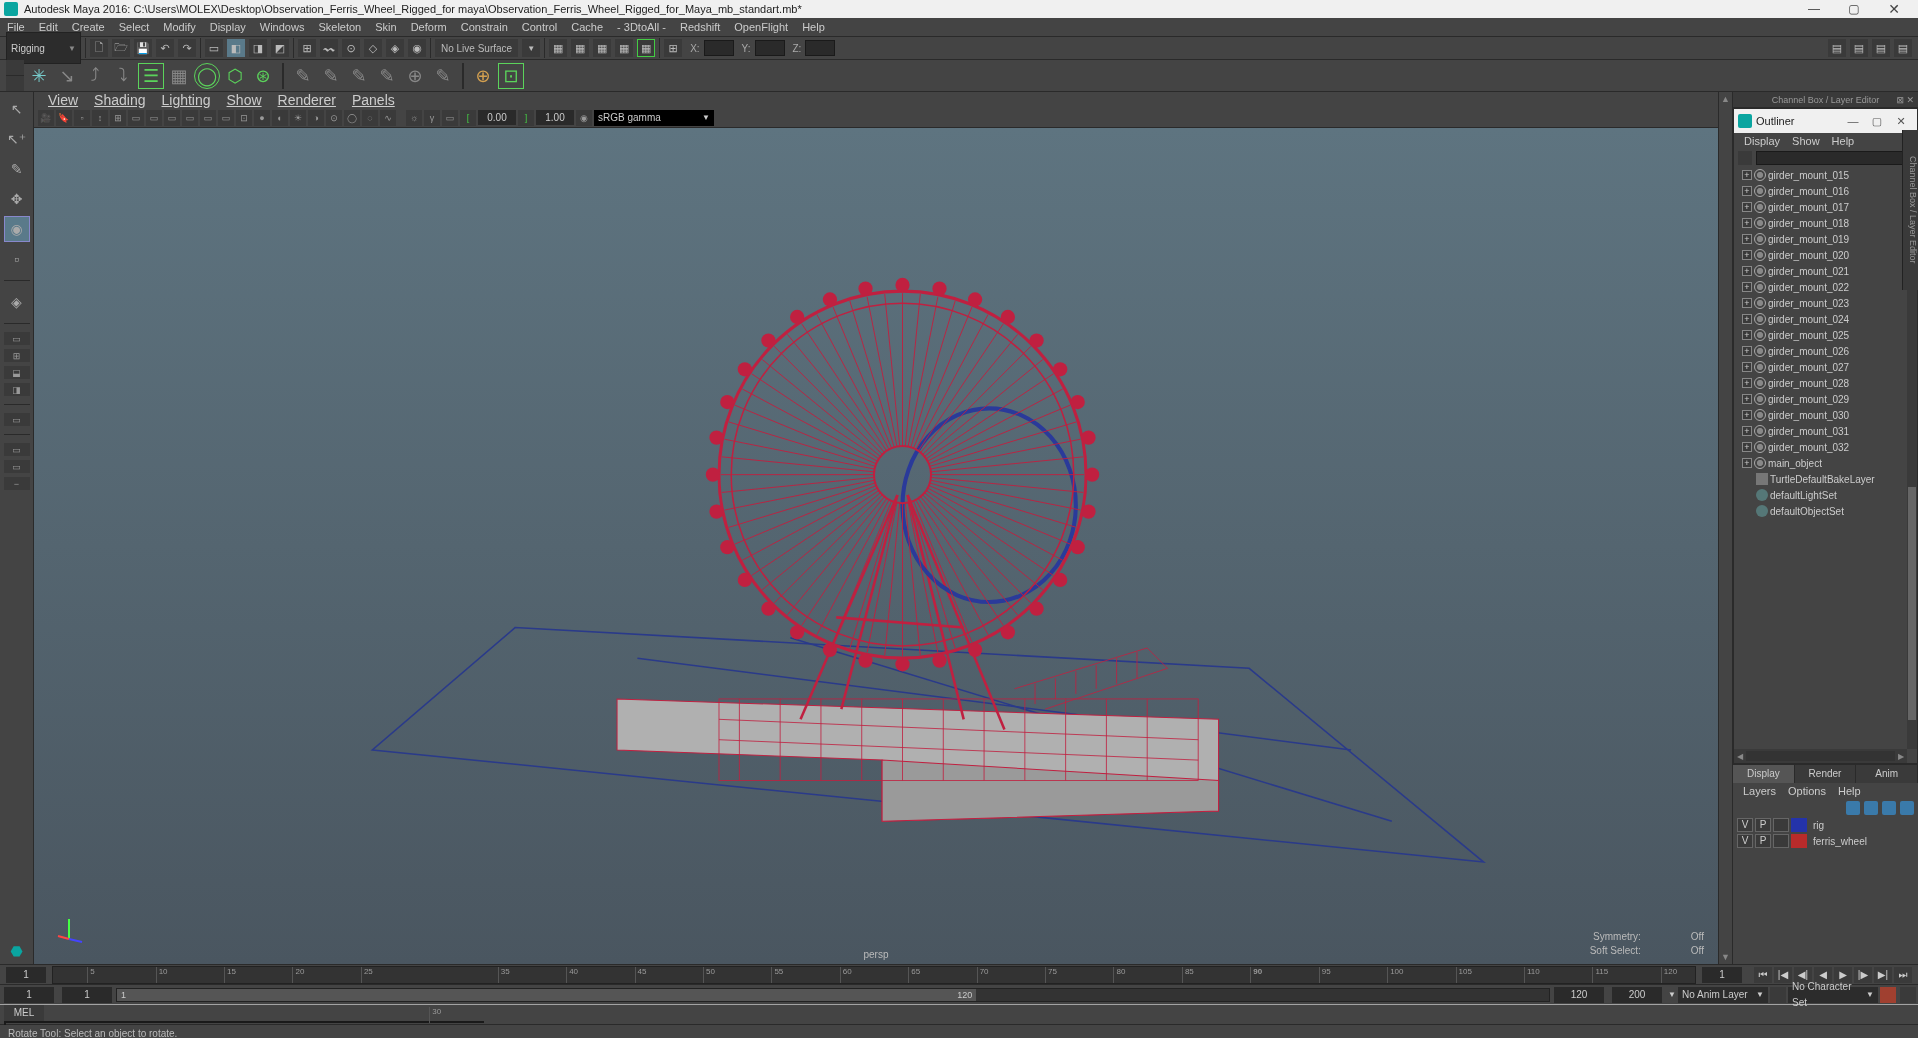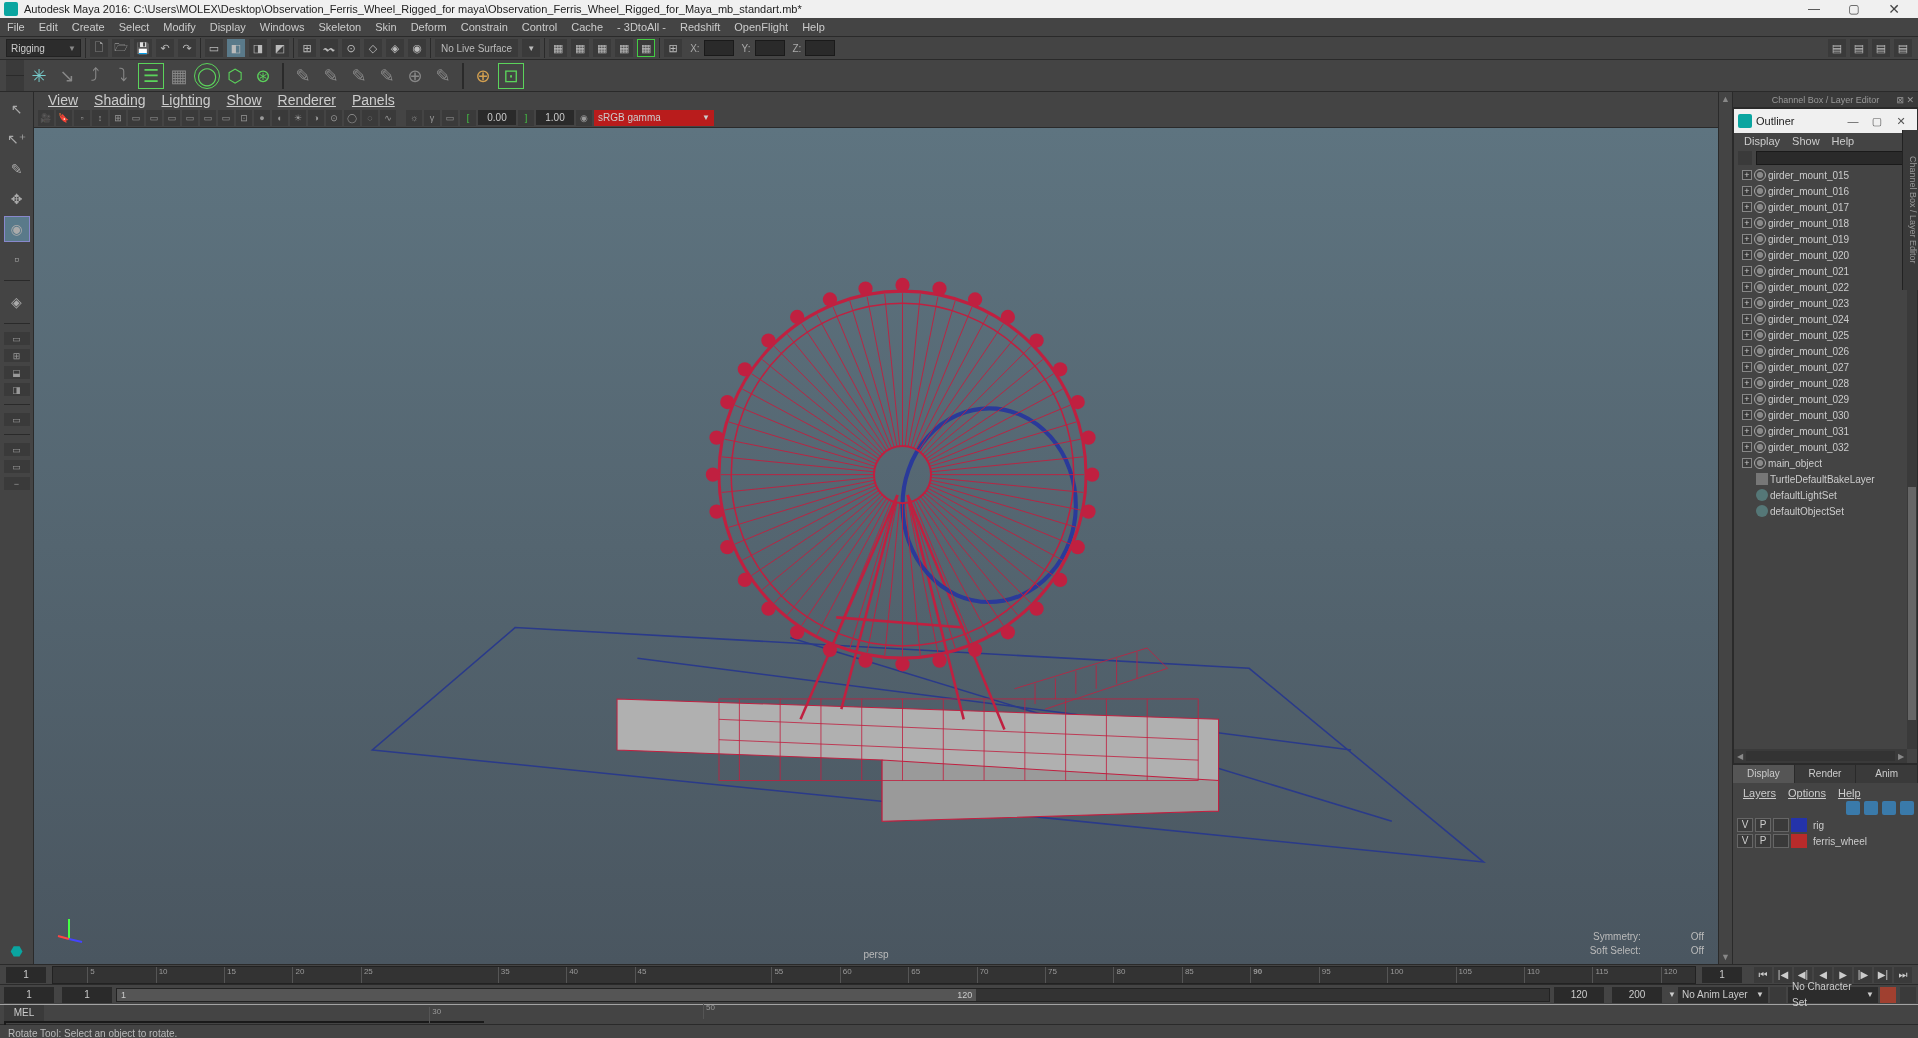--- a/index.html
+++ b/index.html
@@ -18,7 +18,7 @@
 
 
 .shelf-row { height: 24px; background: #444444; display: flex; align-items: center; padding: 0 6px; gap: 4px; border-top: 1px solid #2a2a2a; border-bottom: 1px solid #2a2a2a; }
-.shelf-select { width: 75px; height: 18px; background: #2c2c2c; border: 1px solid #222; color: #ccc; font-size: 10px; padding: 0 4px; display: flex; align-items: center; justify-content: space-between; }
+.shelf-select { width: 75px; height: 32px; background: #2c2c2c; border: 1px solid #222; color: #ccc; font-size: 10px; padding: 0 4px; display: flex; align-items: center; justify-content: space-between; }
 .shelf-select .arr { font-size: 8px; color: #888; }
 .sep-v { width: 1px; height: 20px; background: #2a2a2a; }
 .tbtn { width: 18px; height: 18px; background: #3a3a3a; display: flex; align-items: center; justify-content: center; color: #bbb; font-size: 11px; }

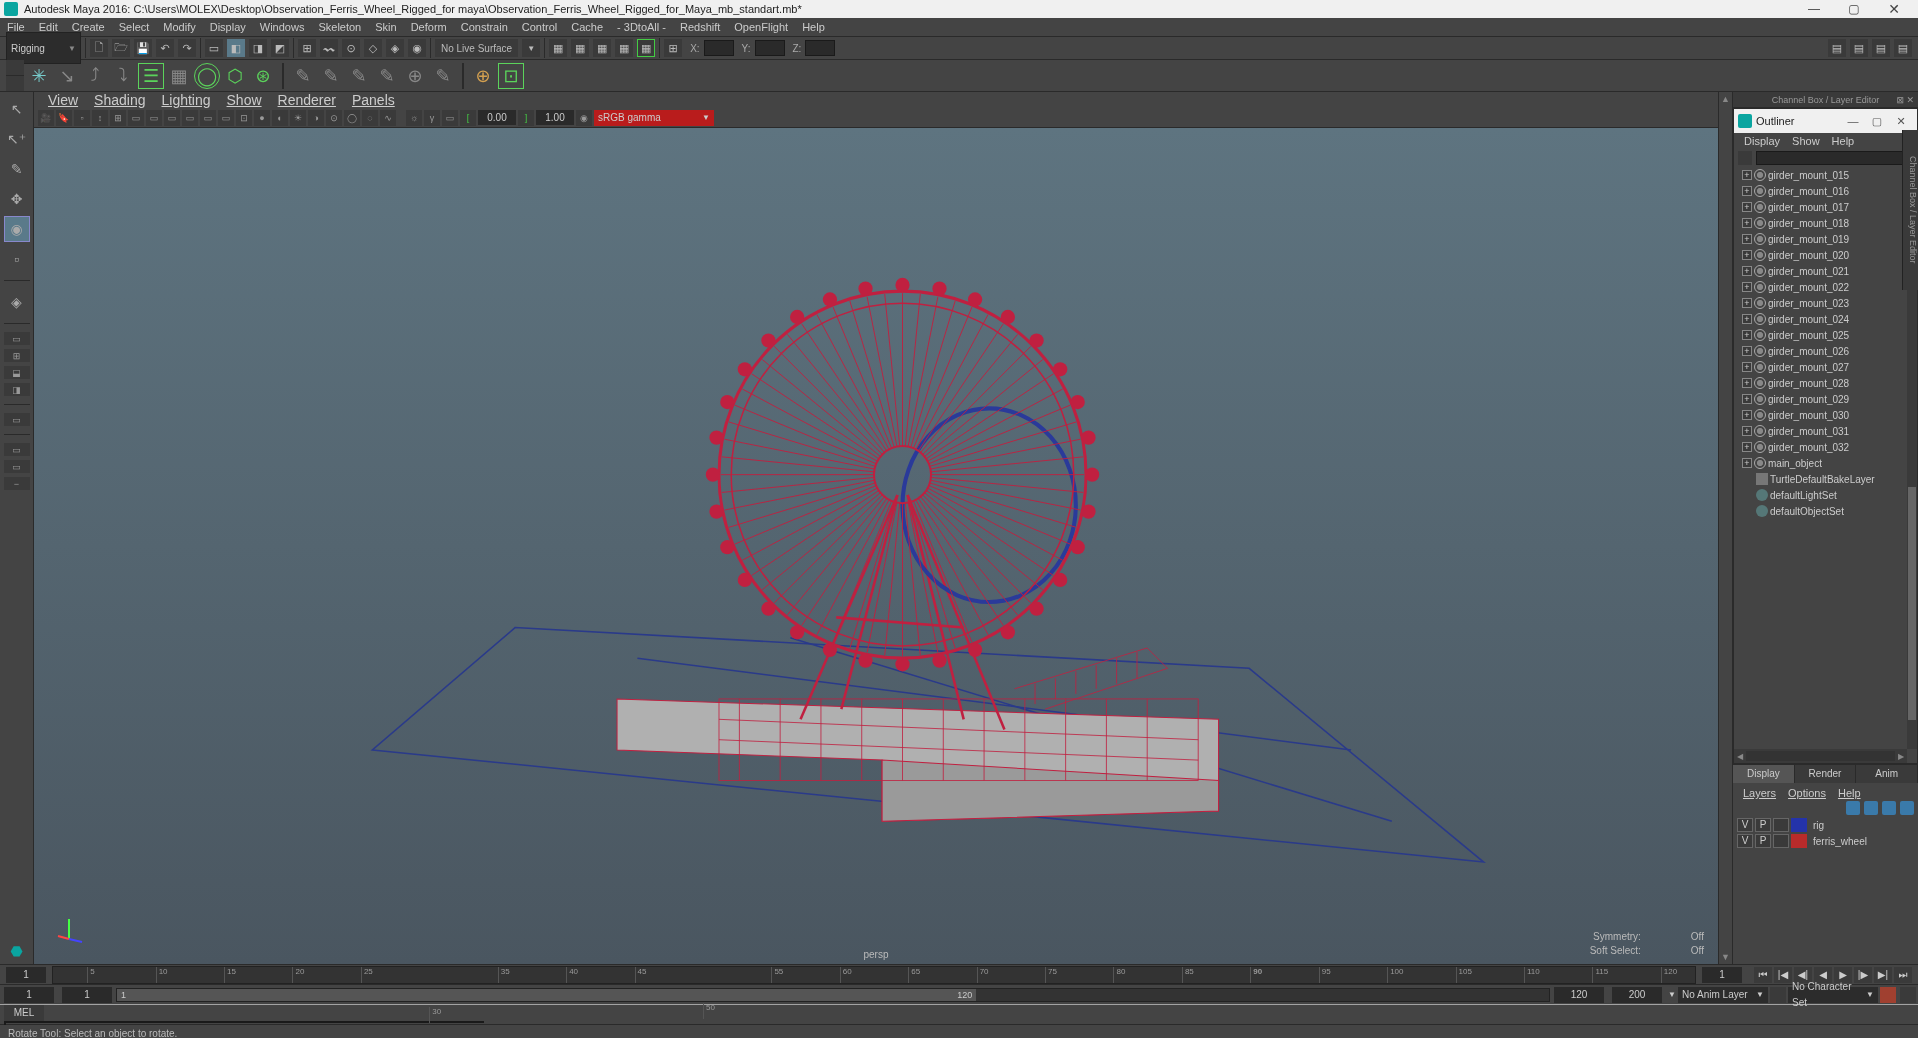--- a/index.html
+++ b/index.html
@@ -50,7 +50,7 @@
 .panel-icons { height: 20px; background: #444; display: flex; align-items: center; padding: 0 4px; gap: 2px; border-bottom: 1px solid #2a2a2a; }
 .panel-icons .picon { width: 16px; height: 16px; background: #3a3a3a; display:flex; align-items:center; justify-content:center; font-size:9px; color:#999; }
 .panel-icons .pfield { width: 38px; height: 15px; background: #2a2a2a; color: #ccc; font-size: 10px; text-align: center; line-height: 15px; }
-.panel-icons .pselect { width: 120px; height: 16px; background: #b91c1c; color: #ccc; font-size: 10px; padding: 0 4px; display: flex; align-items: center; justify-content: space-between; }
+.panel-icons .pselect { width: 120px; height: 16px; background: #000000; color: #ccc; font-size: 10px; padding: 0 4px; display: flex; align-items: center; justify-content: space-between; }
 
 .viewport { flex: 1; background: linear-gradient(to bottom, #5e7480 0%, #4a5660 100%); position: relative; overflow: hidden; }
 .viewport svg { width: 100%; height: 100%; }

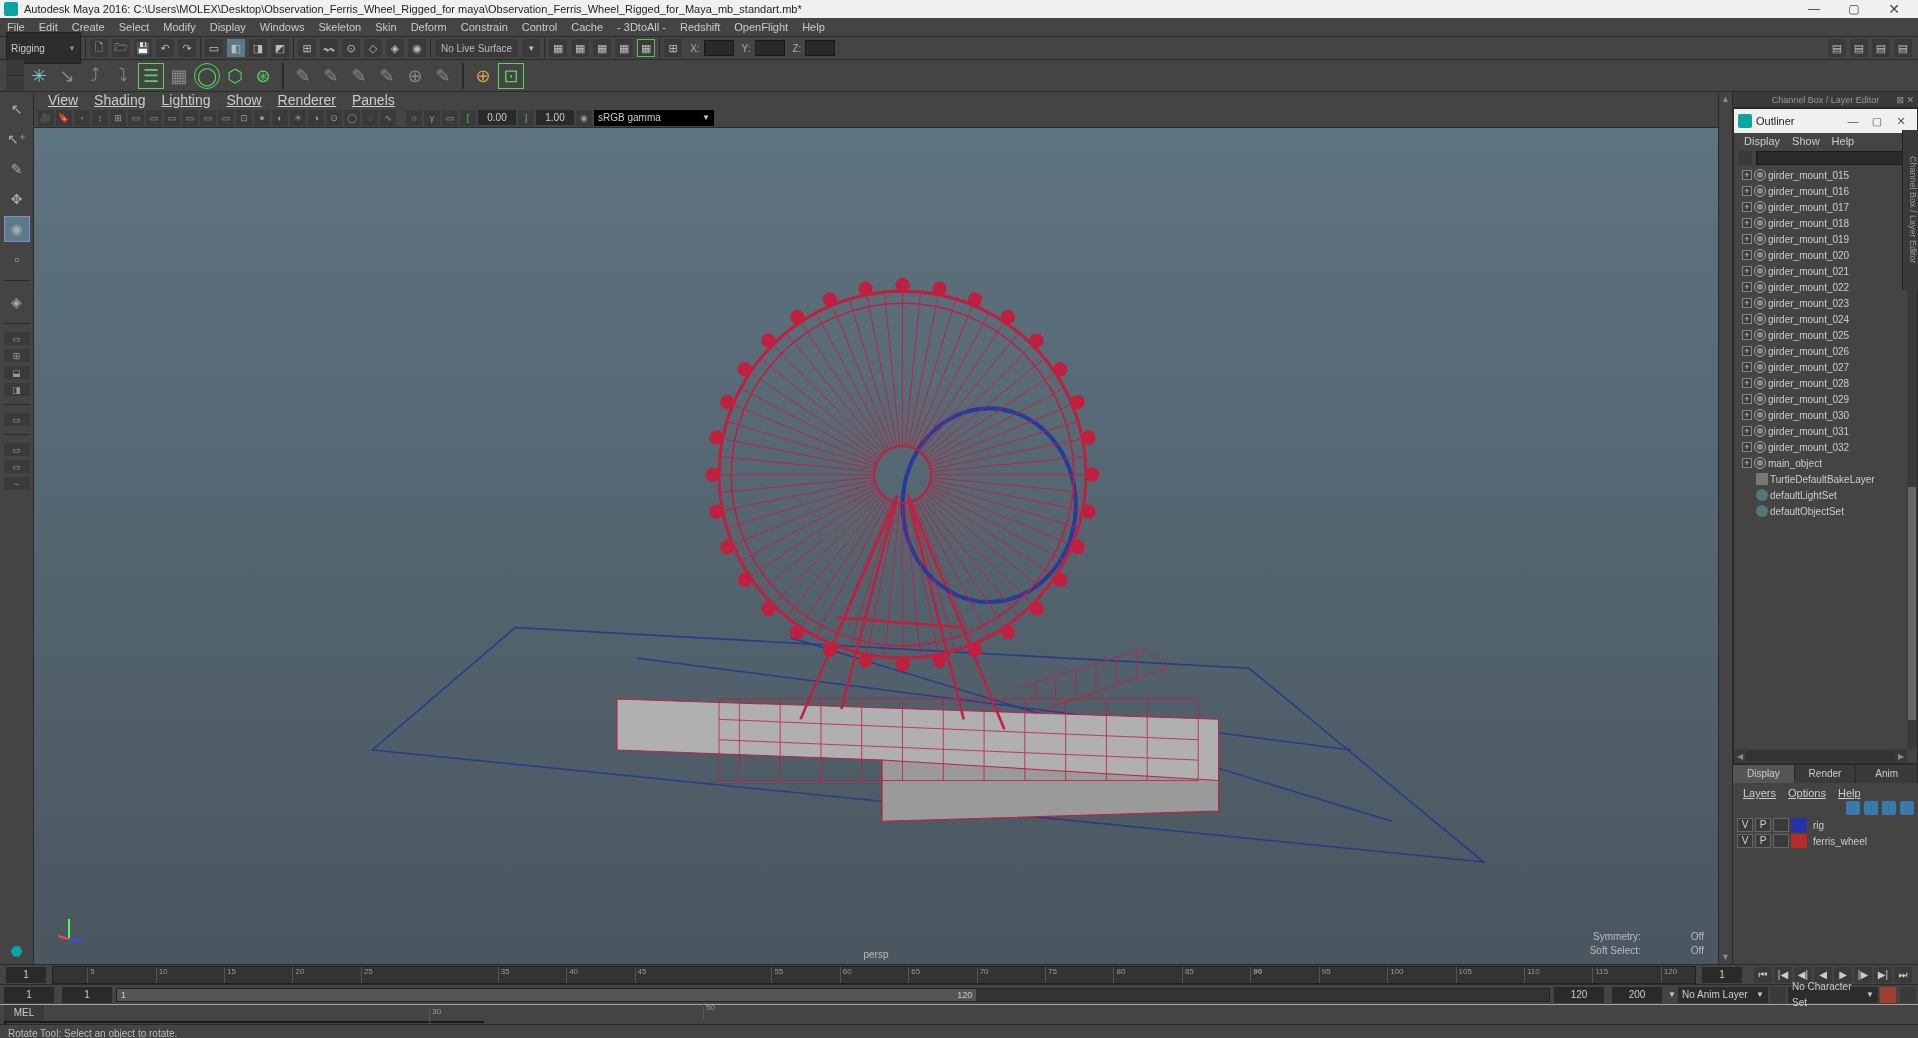--- a/index.html
+++ b/index.html
@@ -95,7 +95,7 @@
 .le-tabs { height: 18px; display: flex; background: #3a3a3a; }
 .le-tab { flex: 1; text-align: center; line-height: 18px; color: #ccc; font-size: 10px; border-right: 1px solid #2a2a2a; }
 .le-tab.active { background: #555; }
-.le-menu { height: 16px; display: flex; align-items: flex-end; padding: 0 4px; text-decoration: underline; }
+.le-menu { height: 16px; display: flex; align-items: center; padding: 0 4px; }
 .le-menu .lemitem { padding: 0 6px; color: #ccc; font-size: 11px; }
 .le-icons { height: 18px; display: flex; align-items: center; justify-content: flex-end; padding: 0 4px; gap: 4px; }
 .le-icons .leicon { width: 14px; height: 14px; background: #3a7aaa; border-radius: 2px; }

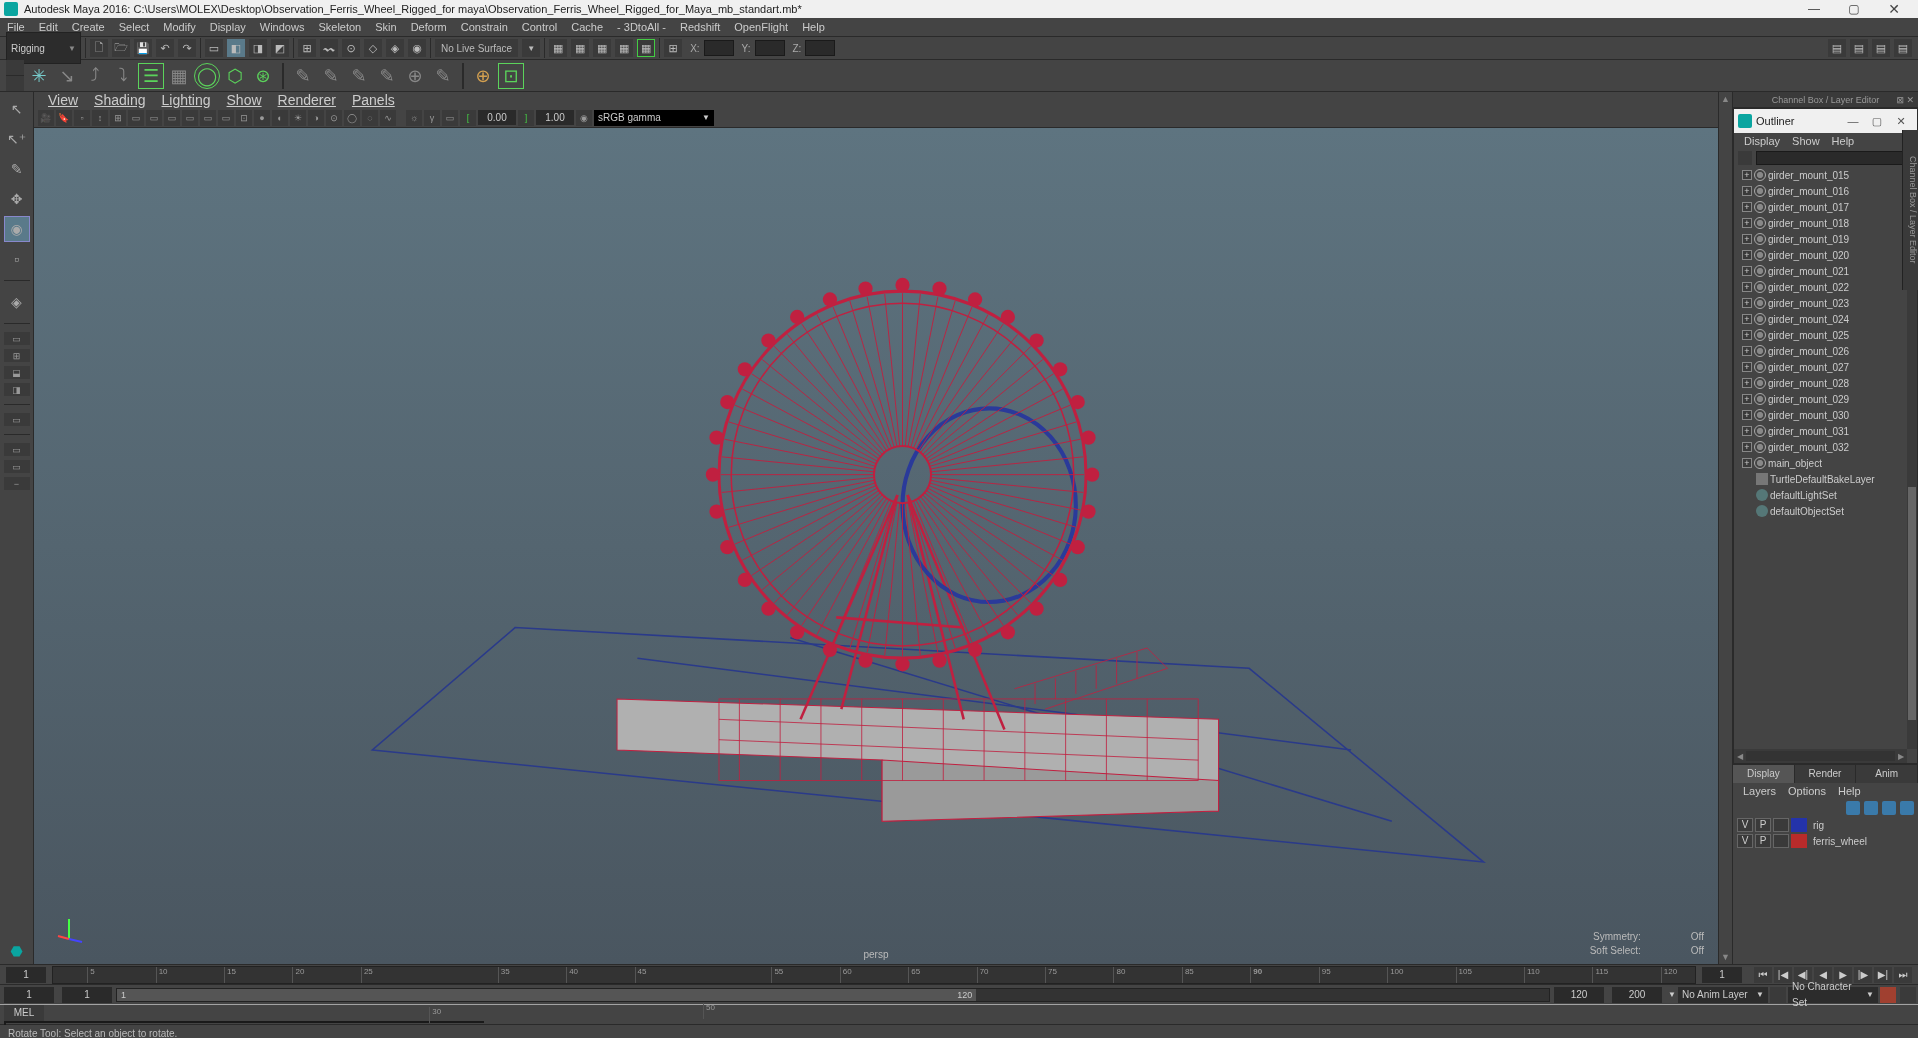--- a/index.html
+++ b/index.html
@@ -684,7 +684,7 @@
       <div class="tick" style="left: 27.0833%;">35</div>
       <div class="tick" style="left: 31.25%;">40</div>
       <div class="tick" style="left: 35.4167%;">45</div>
-      <div class="tick" style="left: 39.5833%; margin-top: 36px;">50</div>
+      <div class="tick" style="left: 39.5833%;">50</div>
       <div class="tick" style="left: 43.75%;">55</div>
       <div class="tick" style="left: 47.9167%;">60</div>
       <div class="tick" style="left: 52.0833%;">65</div>

